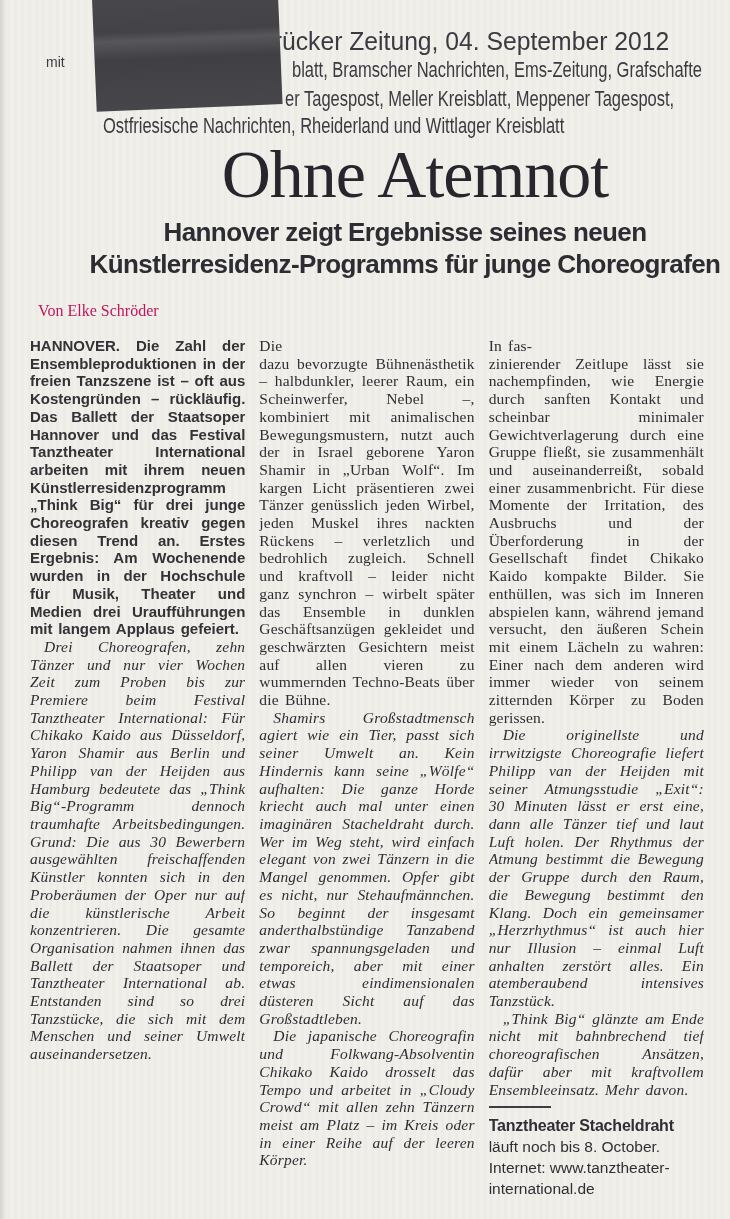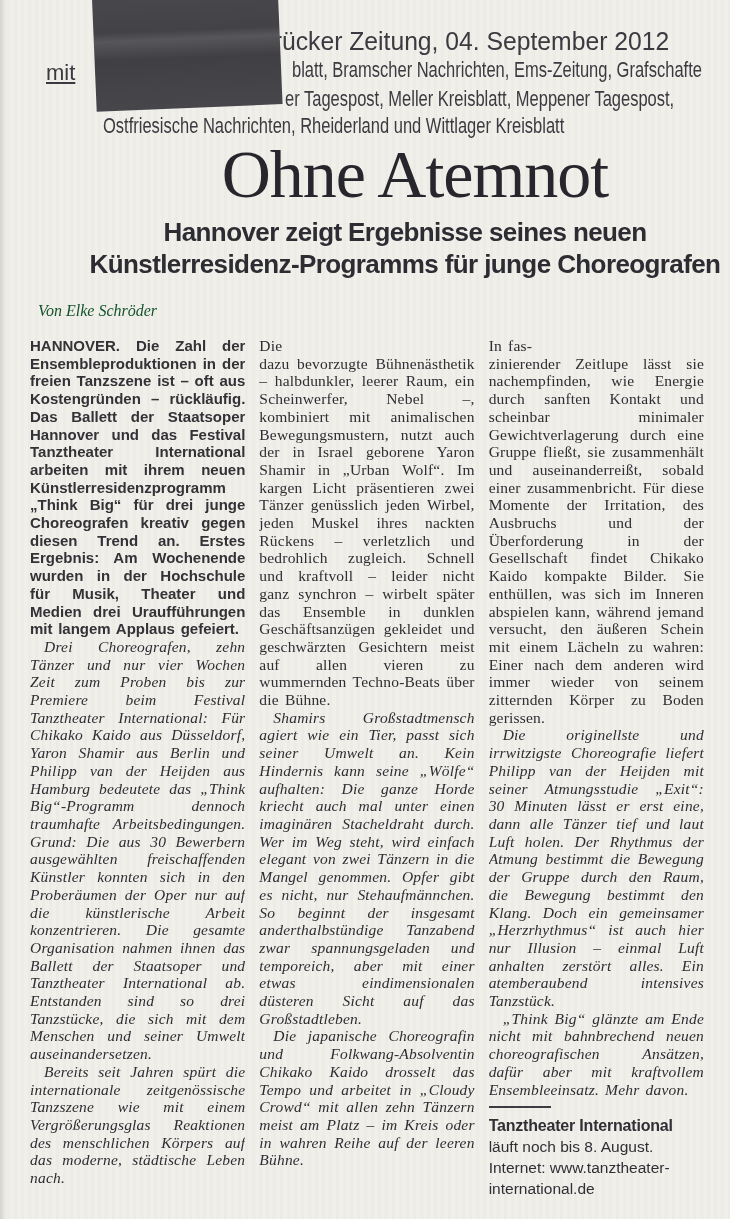--- a/index.html
+++ b/index.html
@@ -28,7 +28,7 @@
   .mh { position:absolute; white-space:nowrap; z-index:1;
         font-family:"Liberation Sans", sans-serif; color:#3a3a40; }
   #mh1 { top:26px; left:260px; font-size:26px; transform:scaleX(0.95); transform-origin:left top; }
-  #mh2a { top:60px; left:46px;  font-size:22px;text-decoration:underline; }
+  #mh2a { top:54px; left:46px;  font-size:14px; }
   #mh2b { top:57px; left:292px; font-size:22px; transform:scaleX(0.75); transform-origin:left top; }
   #mh3  { top:86px; left:285px; font-size:22px; transform:scaleX(0.75); transform-origin:left top; }
   #mh4  { top:113px; left:103px; font-size:22px; transform:scaleX(0.75); transform-origin:left top; }

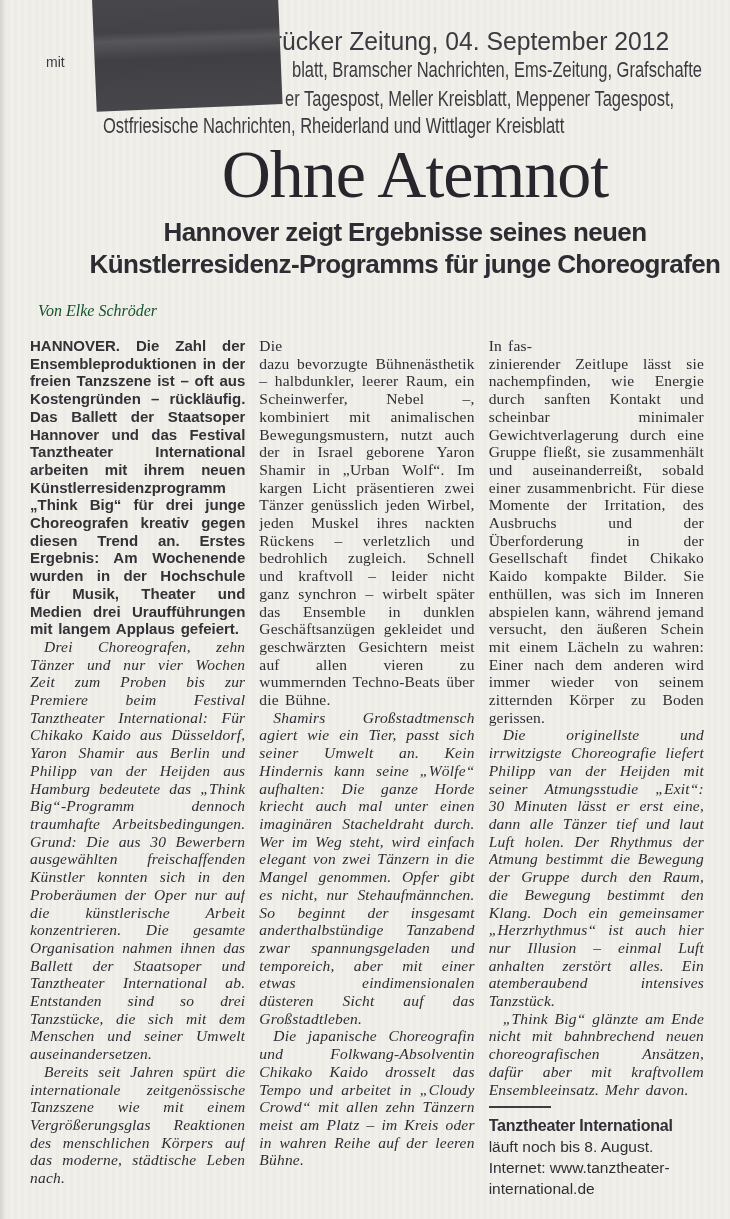--- a/index.html
+++ b/index.html
@@ -59,7 +59,7 @@
   .byline {
     position:absolute; top:302px; left:38px; z-index:1;
     font-family:"Liberation Serif", serif;
-    font-style:italic; font-size:16px; color:#14532d;
+    font-size:16px; color:#be185d;
   }
 
   

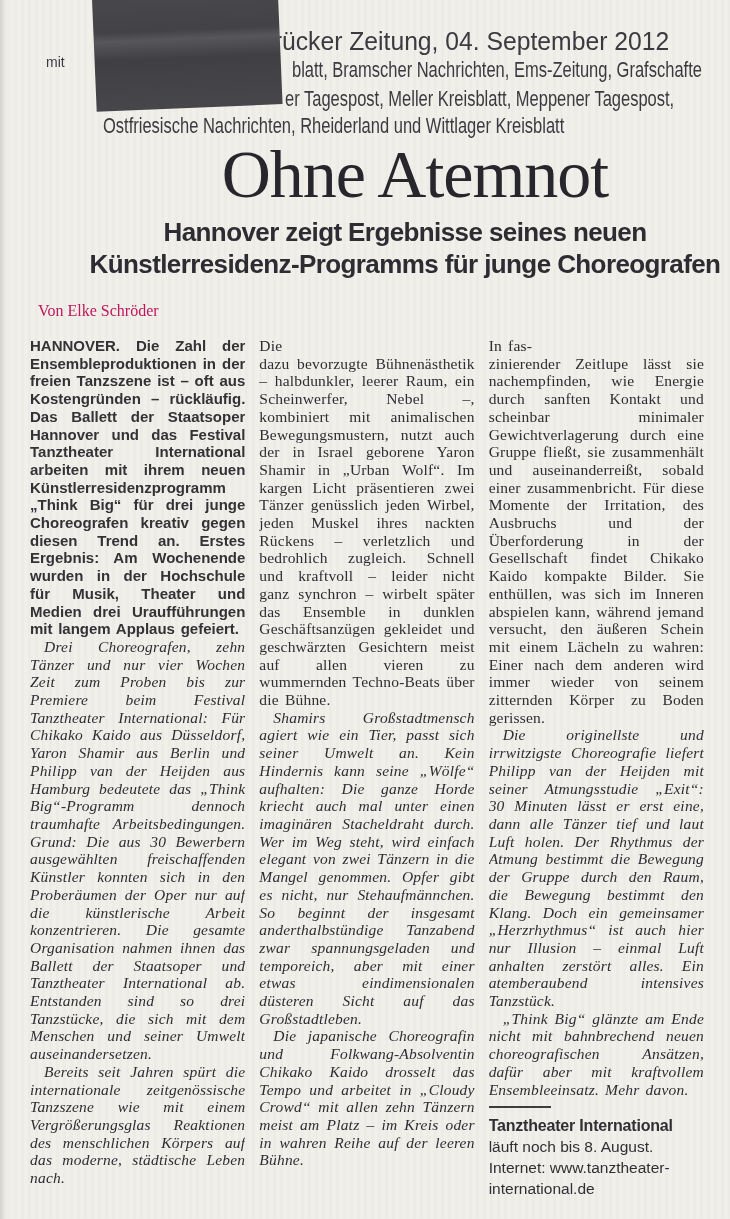--- a/index.html
+++ b/index.html
@@ -127,7 +127,7 @@
     <div class="col-paras">
         <p class="para opener"><span class="opener-first">In fas-</span>zinierender Zeitlupe lässt sie nachempfinden, wie Energie durch sanften Kontakt und scheinbar minimaler Gewichtverlagerung durch eine Gruppe fließt, sie zusammenhält und auseinanderreißt, sobald einer zusammenbricht. Für diese Momente der Irritation, des Ausbruchs und der Überforderung in der Gesellschaft findet Chikako Kaido kompakte Bilder. Sie enthüllen, was sich im Inneren abspielen kann, während jemand versucht, den äußeren Schein mit einem Lächeln zu wahren: Einer nach dem anderen wird immer wieder von seinem zitternden Körper zu Boden gerissen.</p>
         <p class="para indent">Die originellste und irrwitzigste Choreografie liefert Philipp van der Heijden mit seiner Atmungsstudie „Exit“: 30 Minuten lässt er erst eine, dann alle Tänzer tief und laut Luft holen. Der Rhythmus der Atmung bestimmt die Bewegung der Gruppe durch den Raum, die Bewegung bestimmt den Klang. Doch ein gemeinsamer „Herzrhythmus“ ist auch hier nur Illusion – einmal Luft anhalten zerstört alles. Ein atemberaubend intensives Tanzstück.</p>
-        <p class="para indent">„Think Big“ glänzte am Ende nicht mit bahnbrechend neuen choreografischen Ansätzen, dafür aber mit kraftvollem Ensembleeinsatz. Mehr davon.</p>
+        <p class="para indent">„Think Big“ glänzte am Ende nicht mit bahnbrechend tief choreografischen Ansätzen, dafür aber mit kraftvollem Ensembleeinsatz. Mehr davon.</p>
       </div>
     <div class="col-footer">
       <div class="rule"></div>

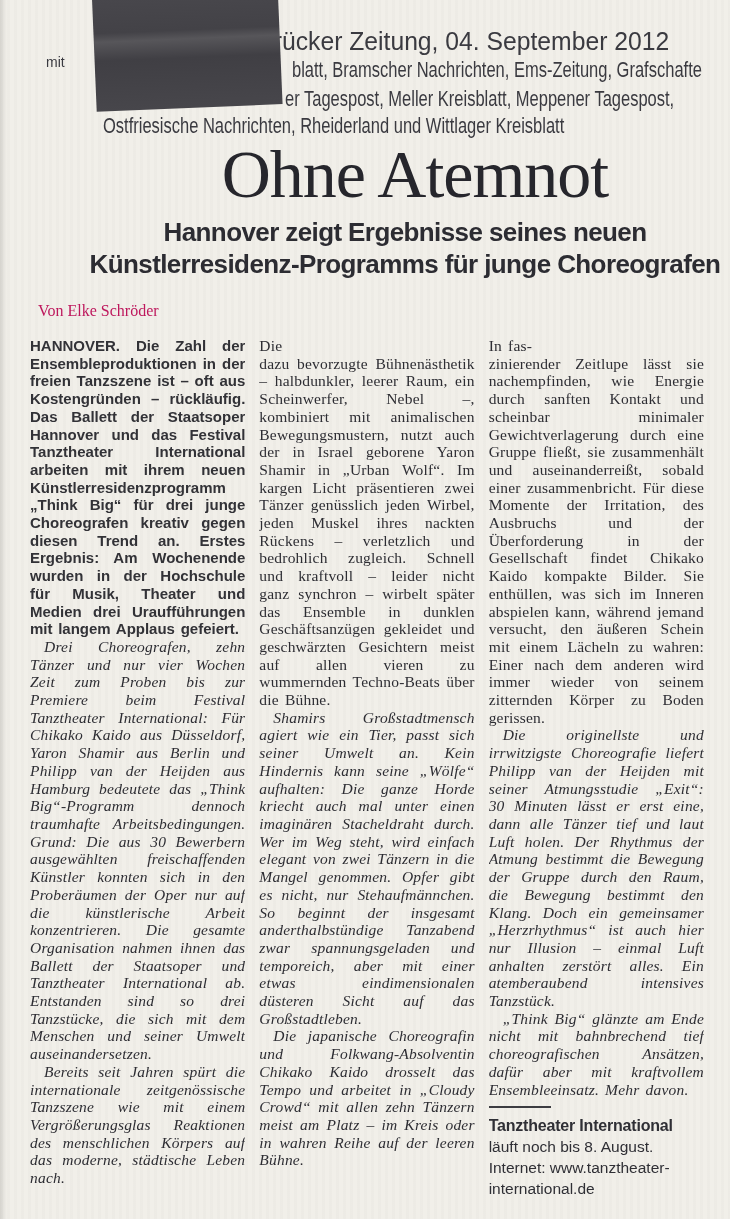--- a/index.html
+++ b/index.html
@@ -120,7 +120,7 @@
     <div class="col-paras">
         <p class="para opener"><span class="opener-first">Die</span>dazu bevorzugte Bühnenästhetik – halbdunkler, leerer Raum, ein Scheinwerfer, Nebel –, kombiniert mit animalischen Bewegungsmustern, nutzt auch der in Israel geborene Yaron Shamir in „Urban Wolf“. Im kargen Licht präsentieren zwei Tänzer genüsslich jeden Wirbel, jeden Muskel ihres nackten Rückens – verletzlich und bedrohlich zugleich. Schnell und kraftvoll – leider nicht ganz synchron – wirbelt später das Ensemble in dunklen Geschäftsanzügen gekleidet und geschwärzten Gesichtern meist auf allen vieren zu wummernden Techno-Beats über die Bühne.</p>
         <p class="para indent">Shamirs Großstadtmensch agiert wie ein Tier, passt sich seiner Umwelt an. Kein Hindernis kann seine „Wölfe“ aufhalten: Die ganze Horde kriecht auch mal unter einen imaginären Stacheldraht durch. Wer im Weg steht, wird einfach elegant von zwei Tänzern in die Mangel genommen. Opfer gibt es nicht, nur Stehaufmännchen. So beginnt der insgesamt anderthalbstündige Tanzabend zwar spannungsgeladen und temporeich, aber mit einer etwas eindimensionalen düsteren Sicht auf das Großstadtleben.</p>
-        <p class="para indent">Die japanische Choreografin und Folkwang-Absolventin Chikako Kaido drosselt das Tempo und arbeitet in „Cloudy Crowd“ mit allen zehn Tänzern meist am Platz – im Kreis oder in wahren Reihe auf der leeren Bühne.</p>
+        <p class="para indent">Die japanische Choreografin und Folkwang-Absolventin Chikako Kaido drosselt das Tempo und arbeitet in „Cloudy Crowd“ mit allen zehn Tänzern meist am Platz – im Kreis oder in einer Reihe auf der leeren Körper.</p>
       </div>
   </div>
   <div class="col" id="col3">

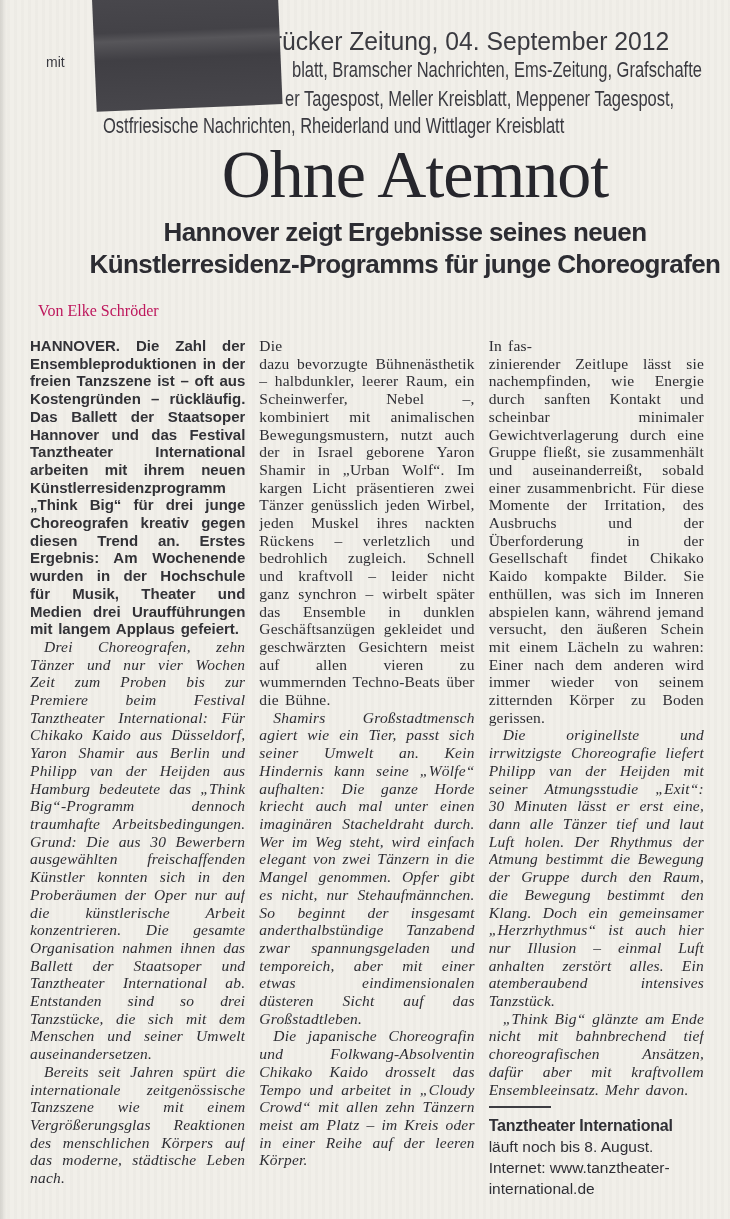--- a/index.html
+++ b/index.html
@@ -113,7 +113,6 @@
     <div class="col-paras">
         <p class="para lead">HANNOVER. Die Zahl der Ensembleproduktionen in der freien Tanzszene ist – oft aus Kostengründen – rückläufig. Das Ballett der Staatsoper Hannover und das Festival Tanztheater International arbeiten mit ihrem neuen Künstlerresidenzprogramm „Think Big“ für drei junge Choreografen kreativ gegen diesen Trend an. Erstes Ergebnis: Am Wochenende wurden in der Hochschule für Musik, Theater und Medien drei Uraufführungen mit langem Applaus gefeiert.</p>
         <p class="para indent">Drei Choreografen, zehn Tänzer und nur vier Wochen Zeit zum Proben bis zur Premiere beim Festival Tanztheater International: Für Chikako Kaido aus Düsseldorf, Yaron Shamir aus Berlin und Philipp van der Heijden aus Hamburg bedeutete das „Think Big“-Programm dennoch traumhafte Arbeitsbedingungen. Grund: Die aus 30 Bewerbern ausgewählten freischaffenden Künstler konnten sich in den Proberäumen der Oper nur auf die künstlerische Arbeit konzentrieren. Die gesamte Organisation nahmen ihnen das Ballett der Staatsoper und Tanztheater International ab. Entstanden sind so drei Tanzstücke, die sich mit dem Menschen und seiner Umwelt auseinandersetzen.</p>
-        <p class="para indent">Bereits seit Jahren spürt die internationale zeitgenössische Tanzszene wie mit einem Vergrößerungsglas Reaktionen des menschlichen Körpers auf das moderne, städtische Leben nach.</p>
       </div>
   </div>
   <div class="col" id="col2">

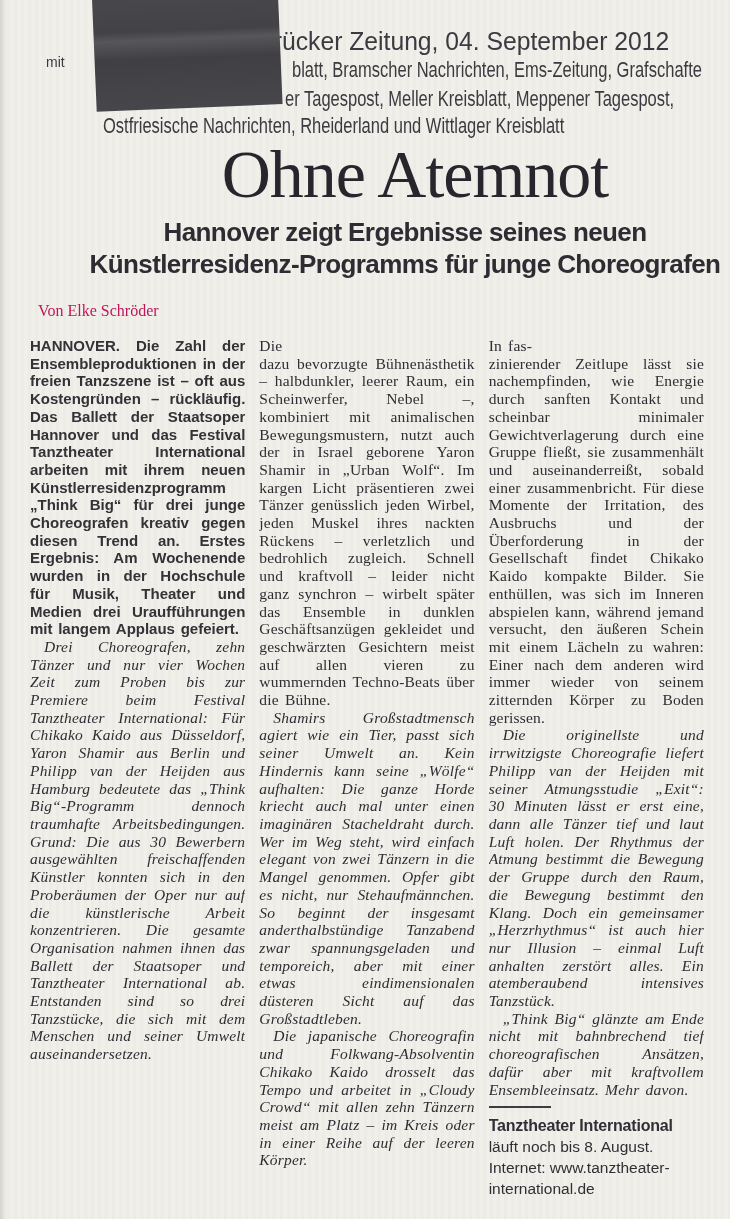--- a/index.html
+++ b/index.html
@@ -130,7 +130,7 @@
       </div>
     <div class="col-footer">
       <div class="rule"></div>
-      <div class="footer-title">Tanztheater International</div>
+      <div class="footer-title">Tanztheater Stacheldraht</div>
       <div class="footer-text">läuft noch bis 8. August. Internet: www.tanztheater-international.de</div>
     </div>
   </div>

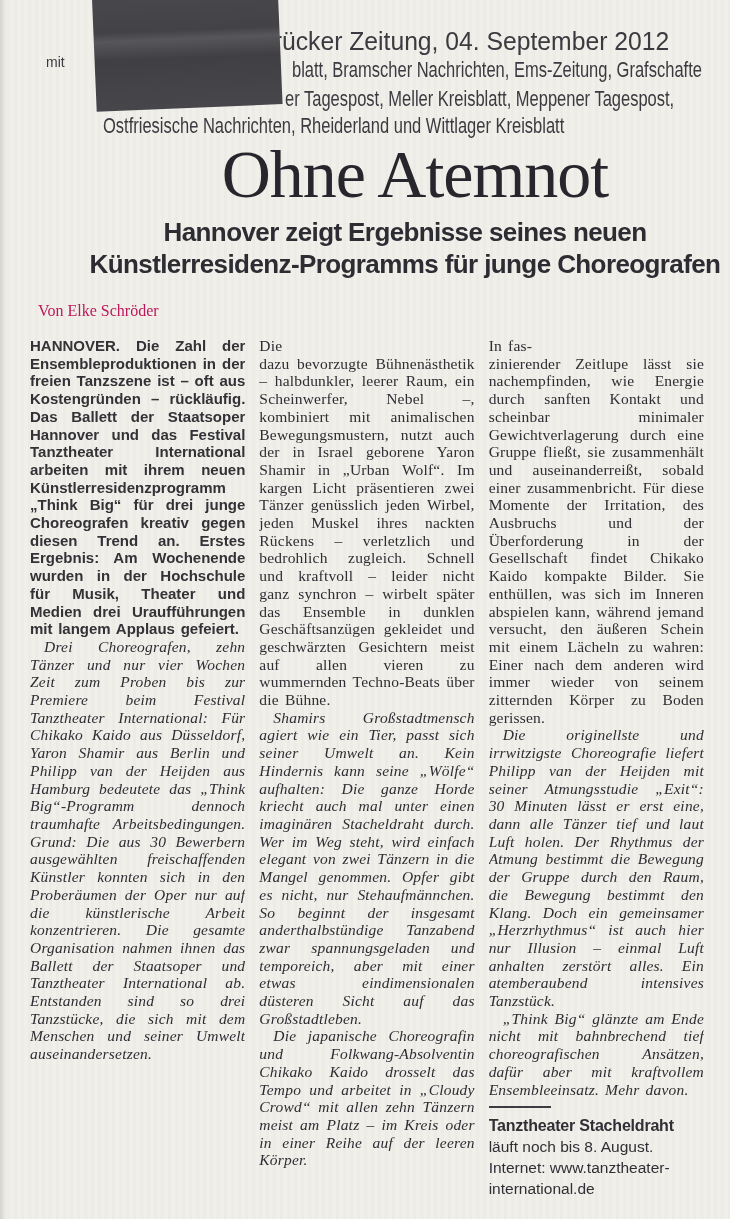--- a/index.html
+++ b/index.html
@@ -131,7 +131,7 @@
     <div class="col-footer">
       <div class="rule"></div>
       <div class="footer-title">Tanztheater Stacheldraht</div>
-      <div class="footer-text">läuft noch bis 8. August. Internet: www.tanztheater-international.de</div>
+      <div class="footer-text">läuft noch bis 8. October. Internet: www.tanztheater-international.de</div>
     </div>
   </div>
 </div>

